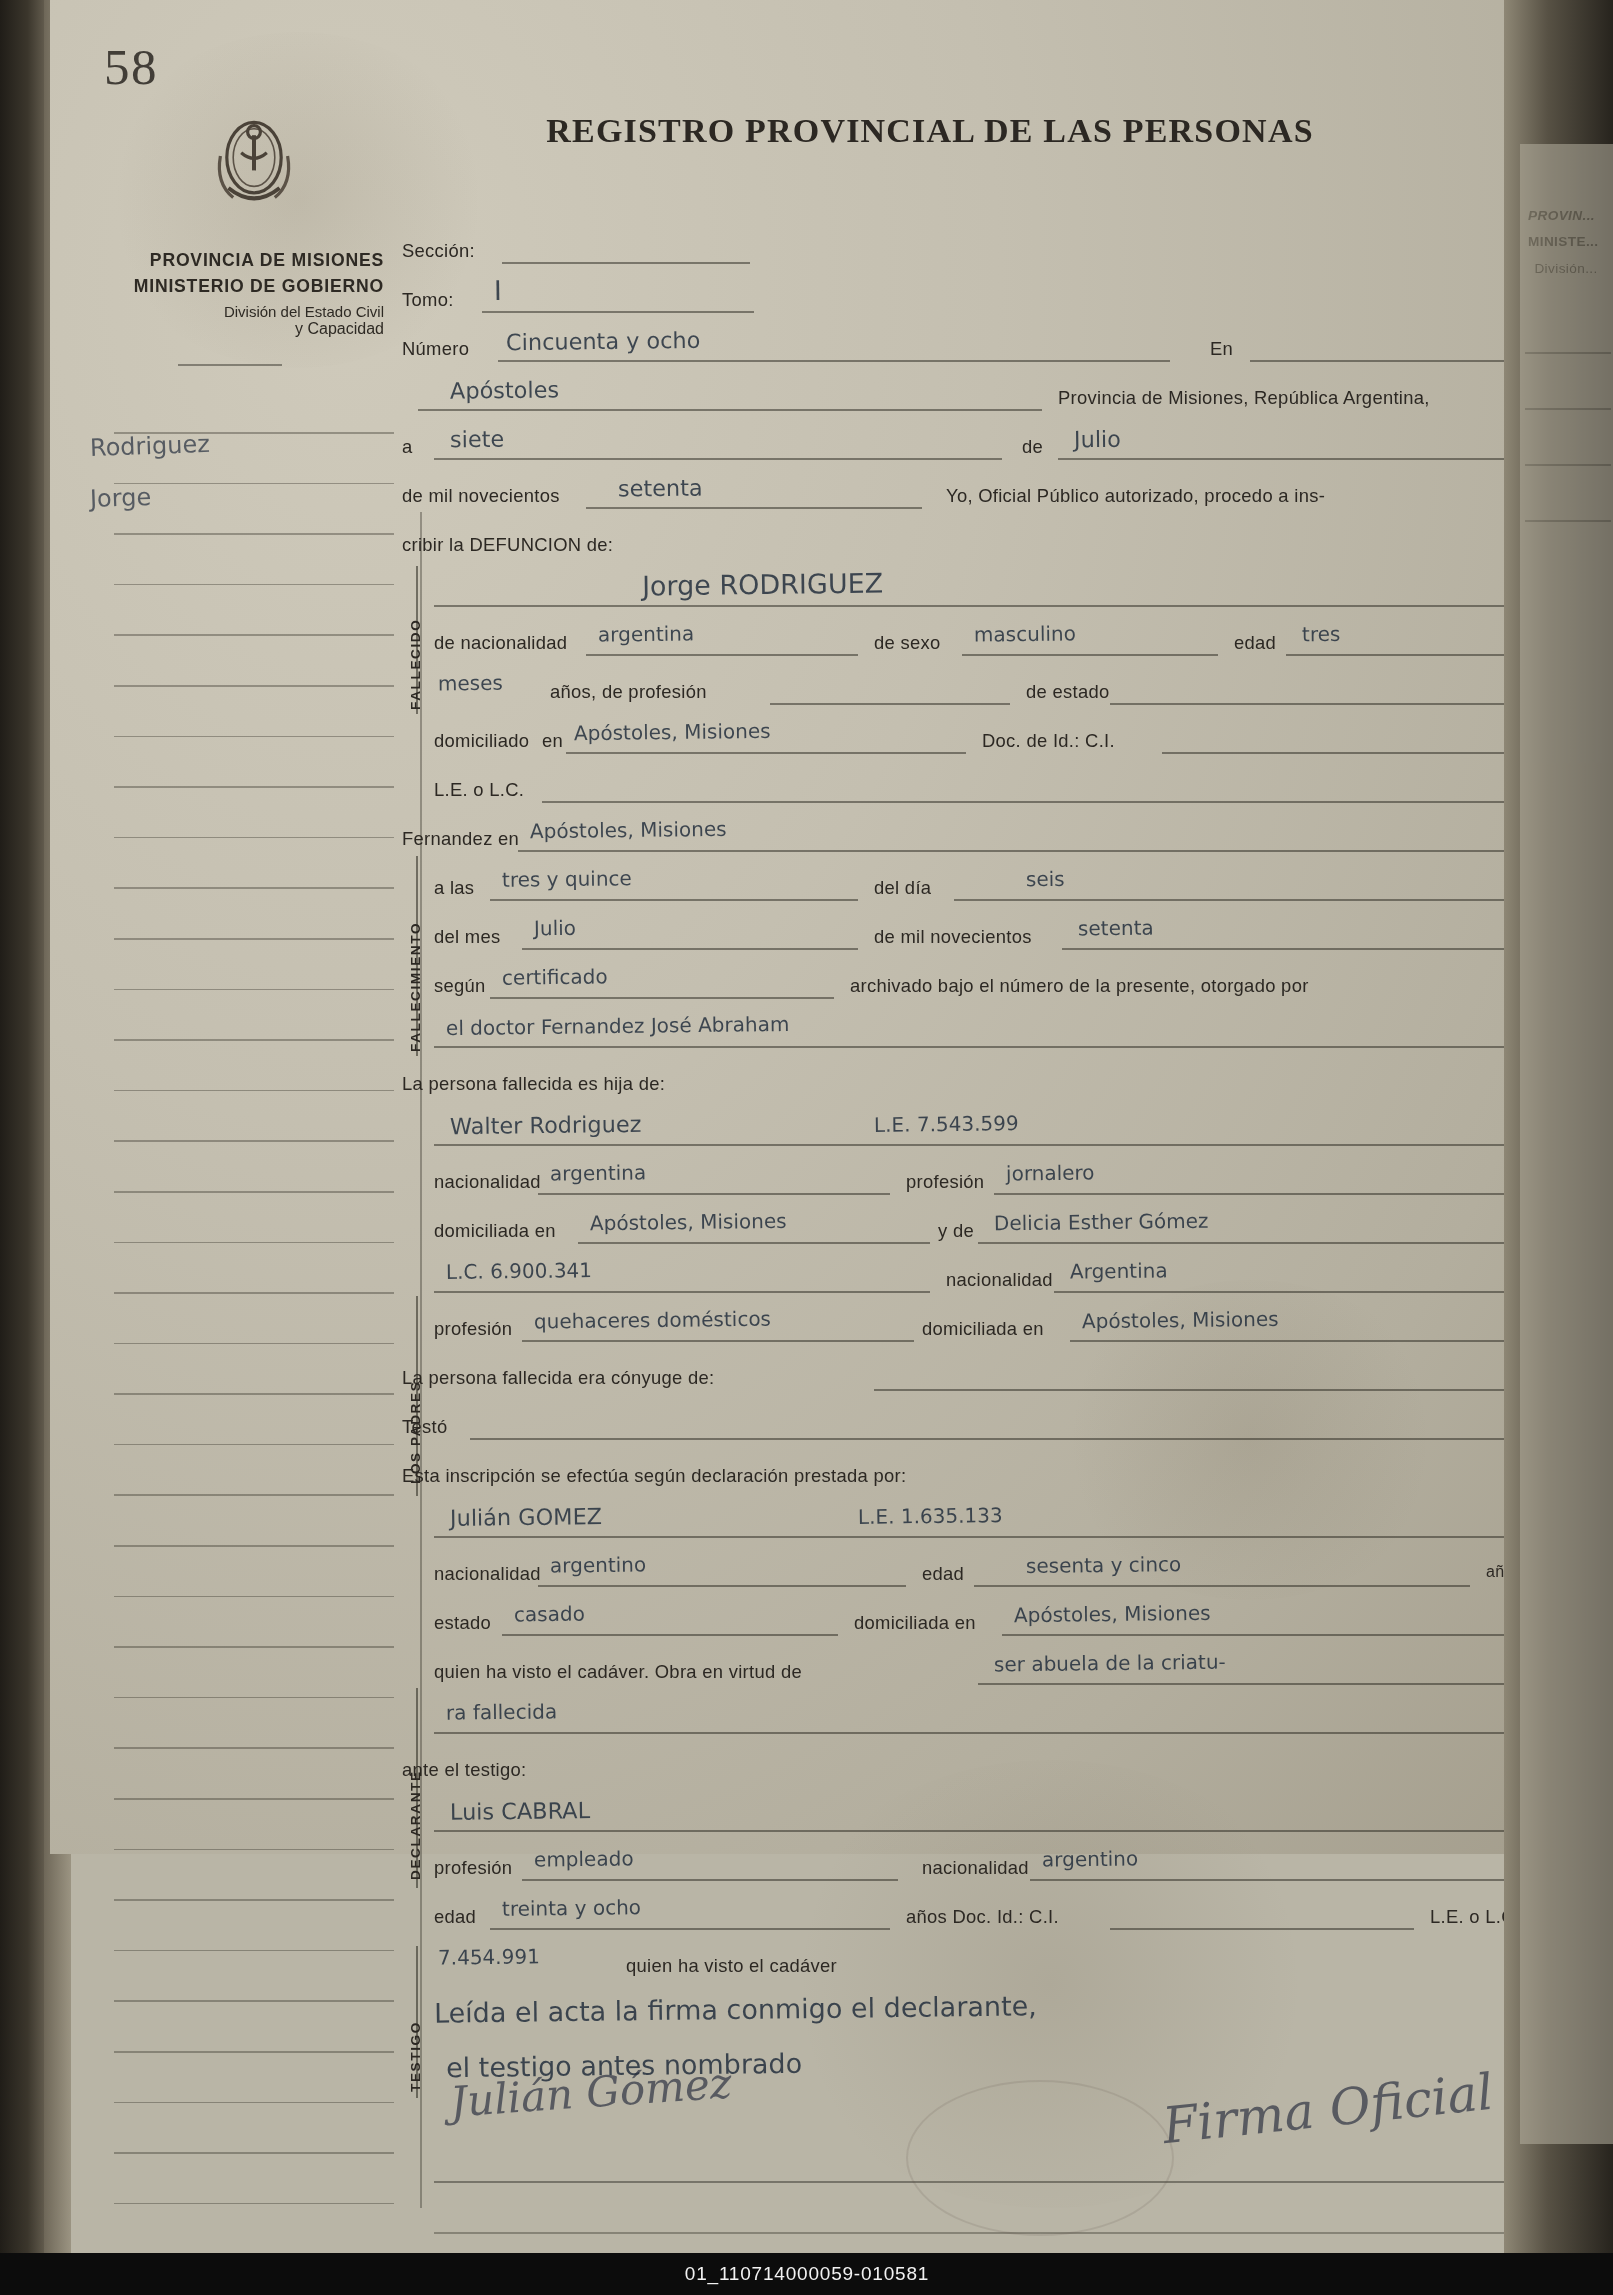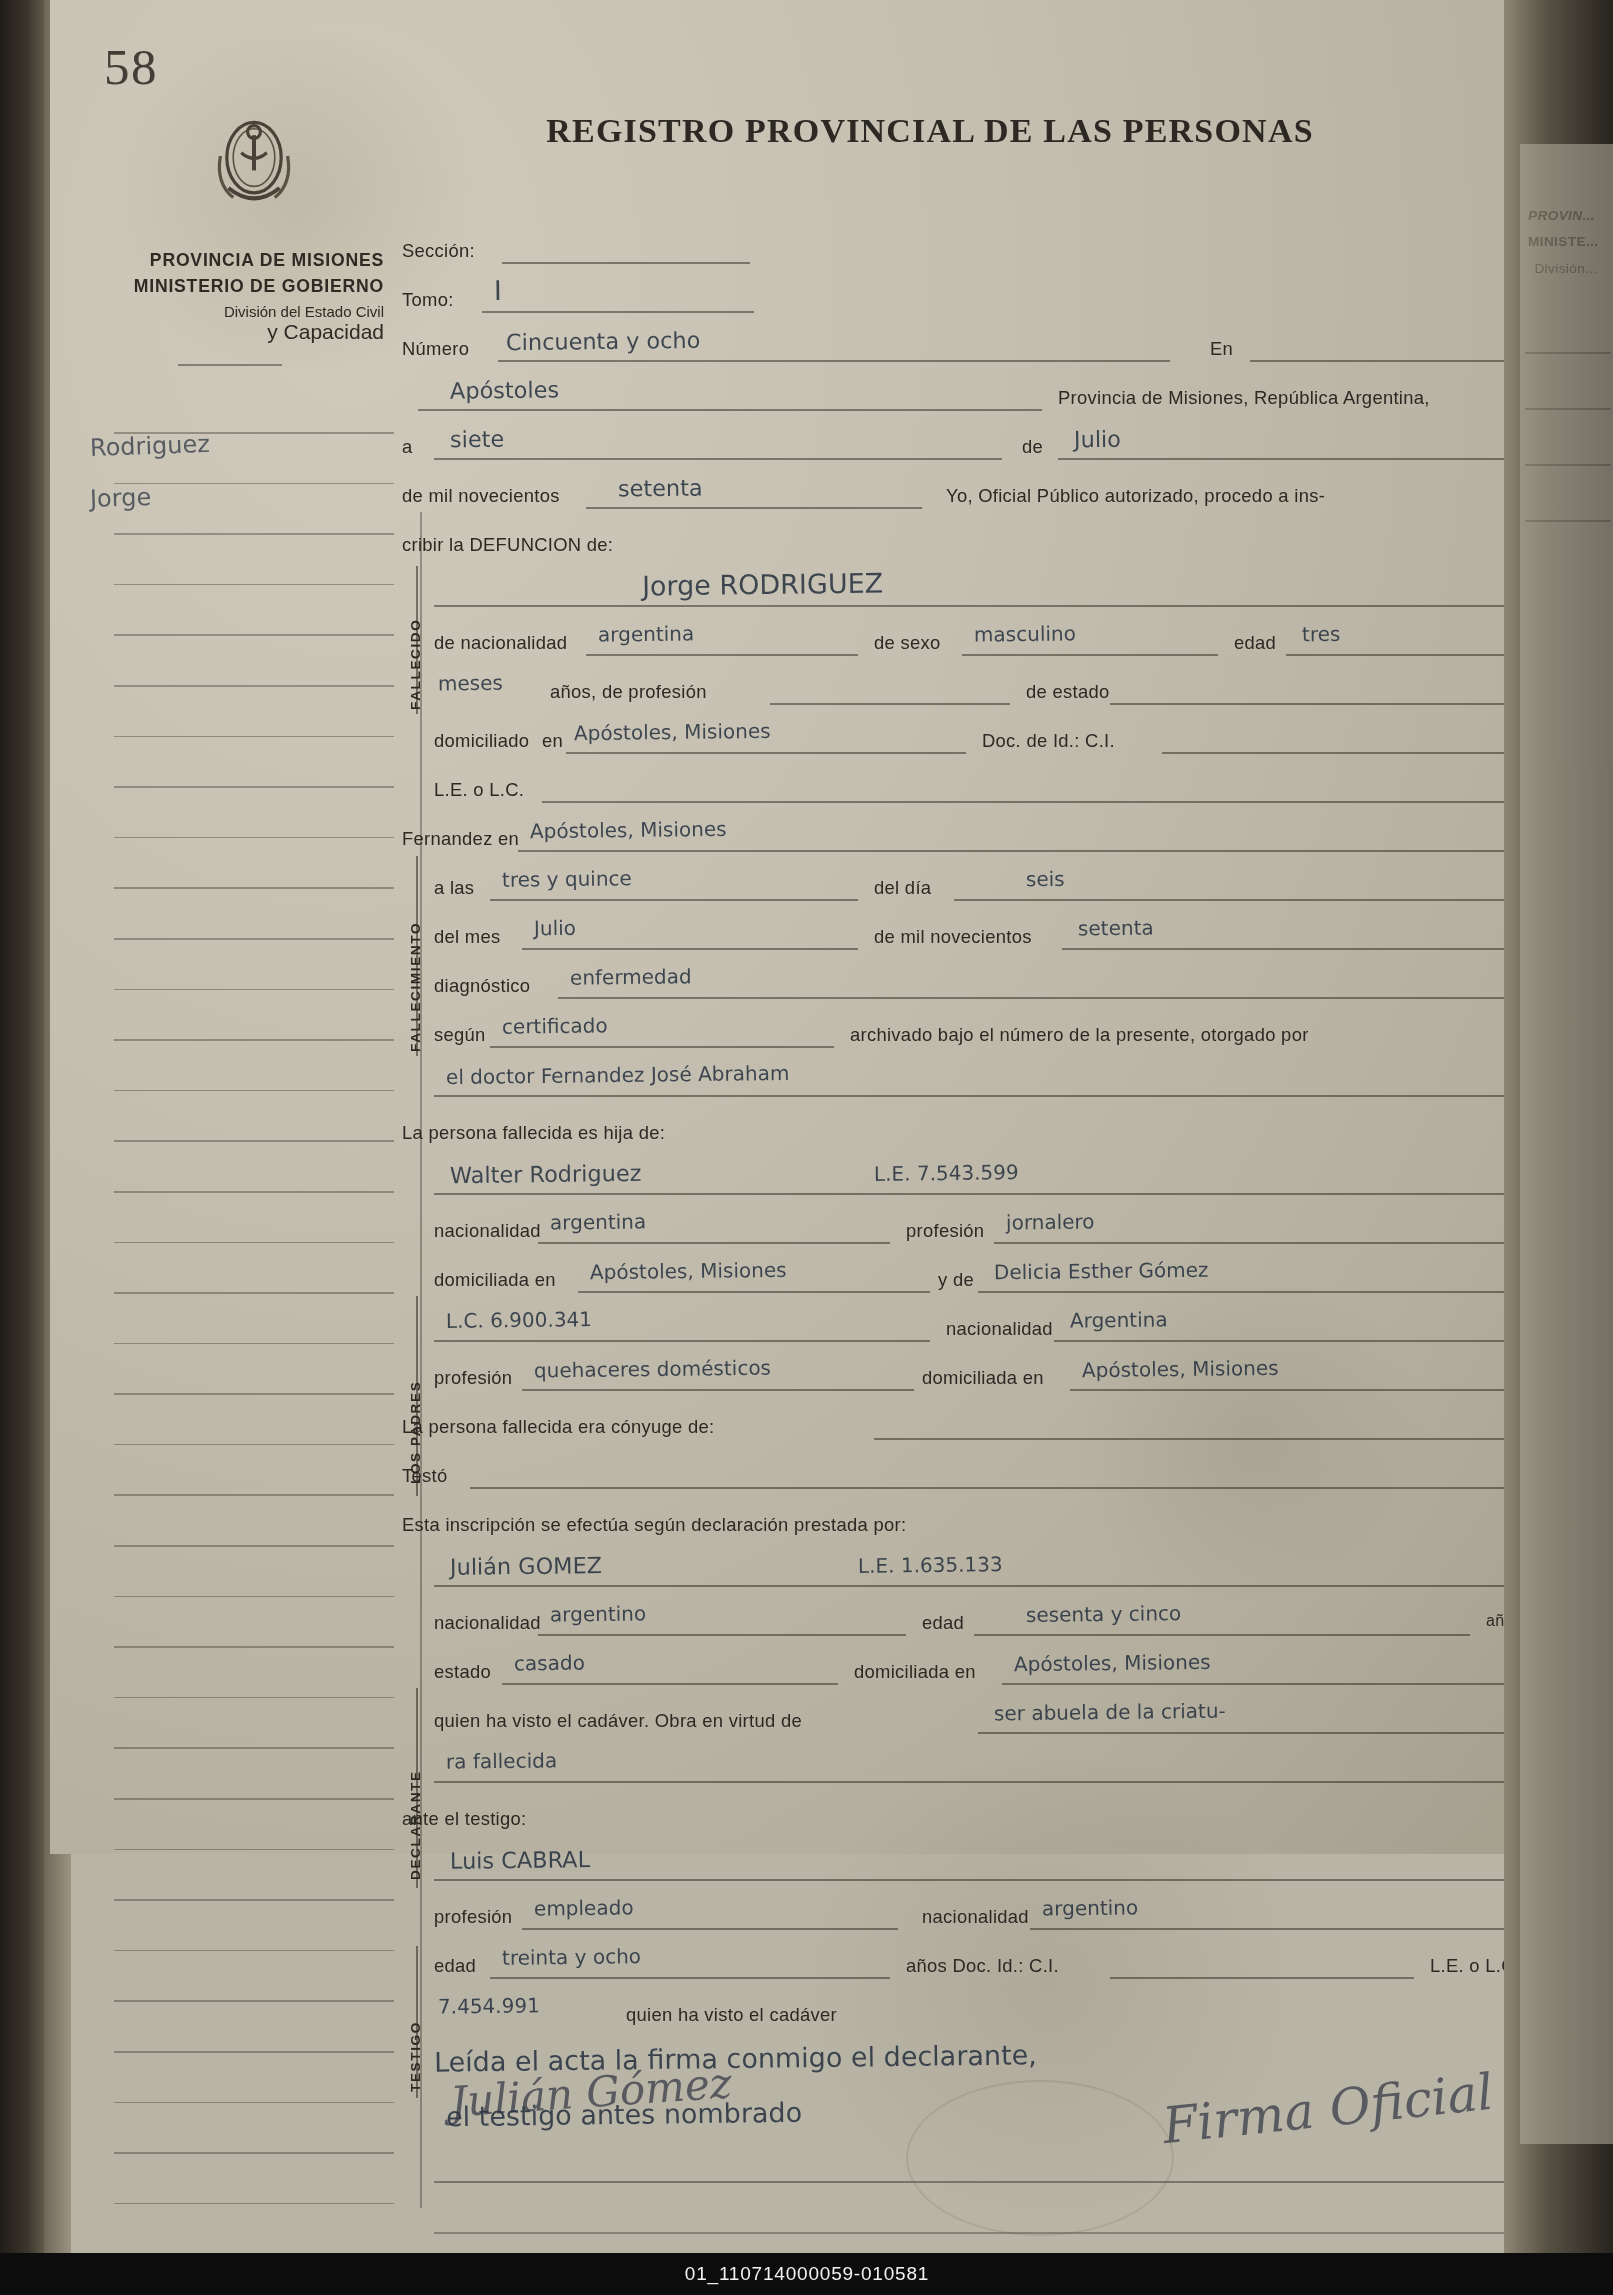--- a/index.html
+++ b/index.html
@@ -67,7 +67,7 @@
   .prov-block .l1{font-size:17.6px;font-weight:bold;letter-spacing:0.8px;}
   .prov-block .l2{font-size:17.6px;font-weight:bold;letter-spacing:0.8px;margin-top:4.8px;}
   .prov-block .l3{font-size:15px;margin-top:6.4px;}
-  .prov-block .l4{font-size:21px;}
+  .prov-block .l4{font-size:16px;}
   .prov-rule{position:absolute;left:128px;top:364px;width:104px;height:1.6px;background:rgba(40,38,30,.45);}
   
   .form{

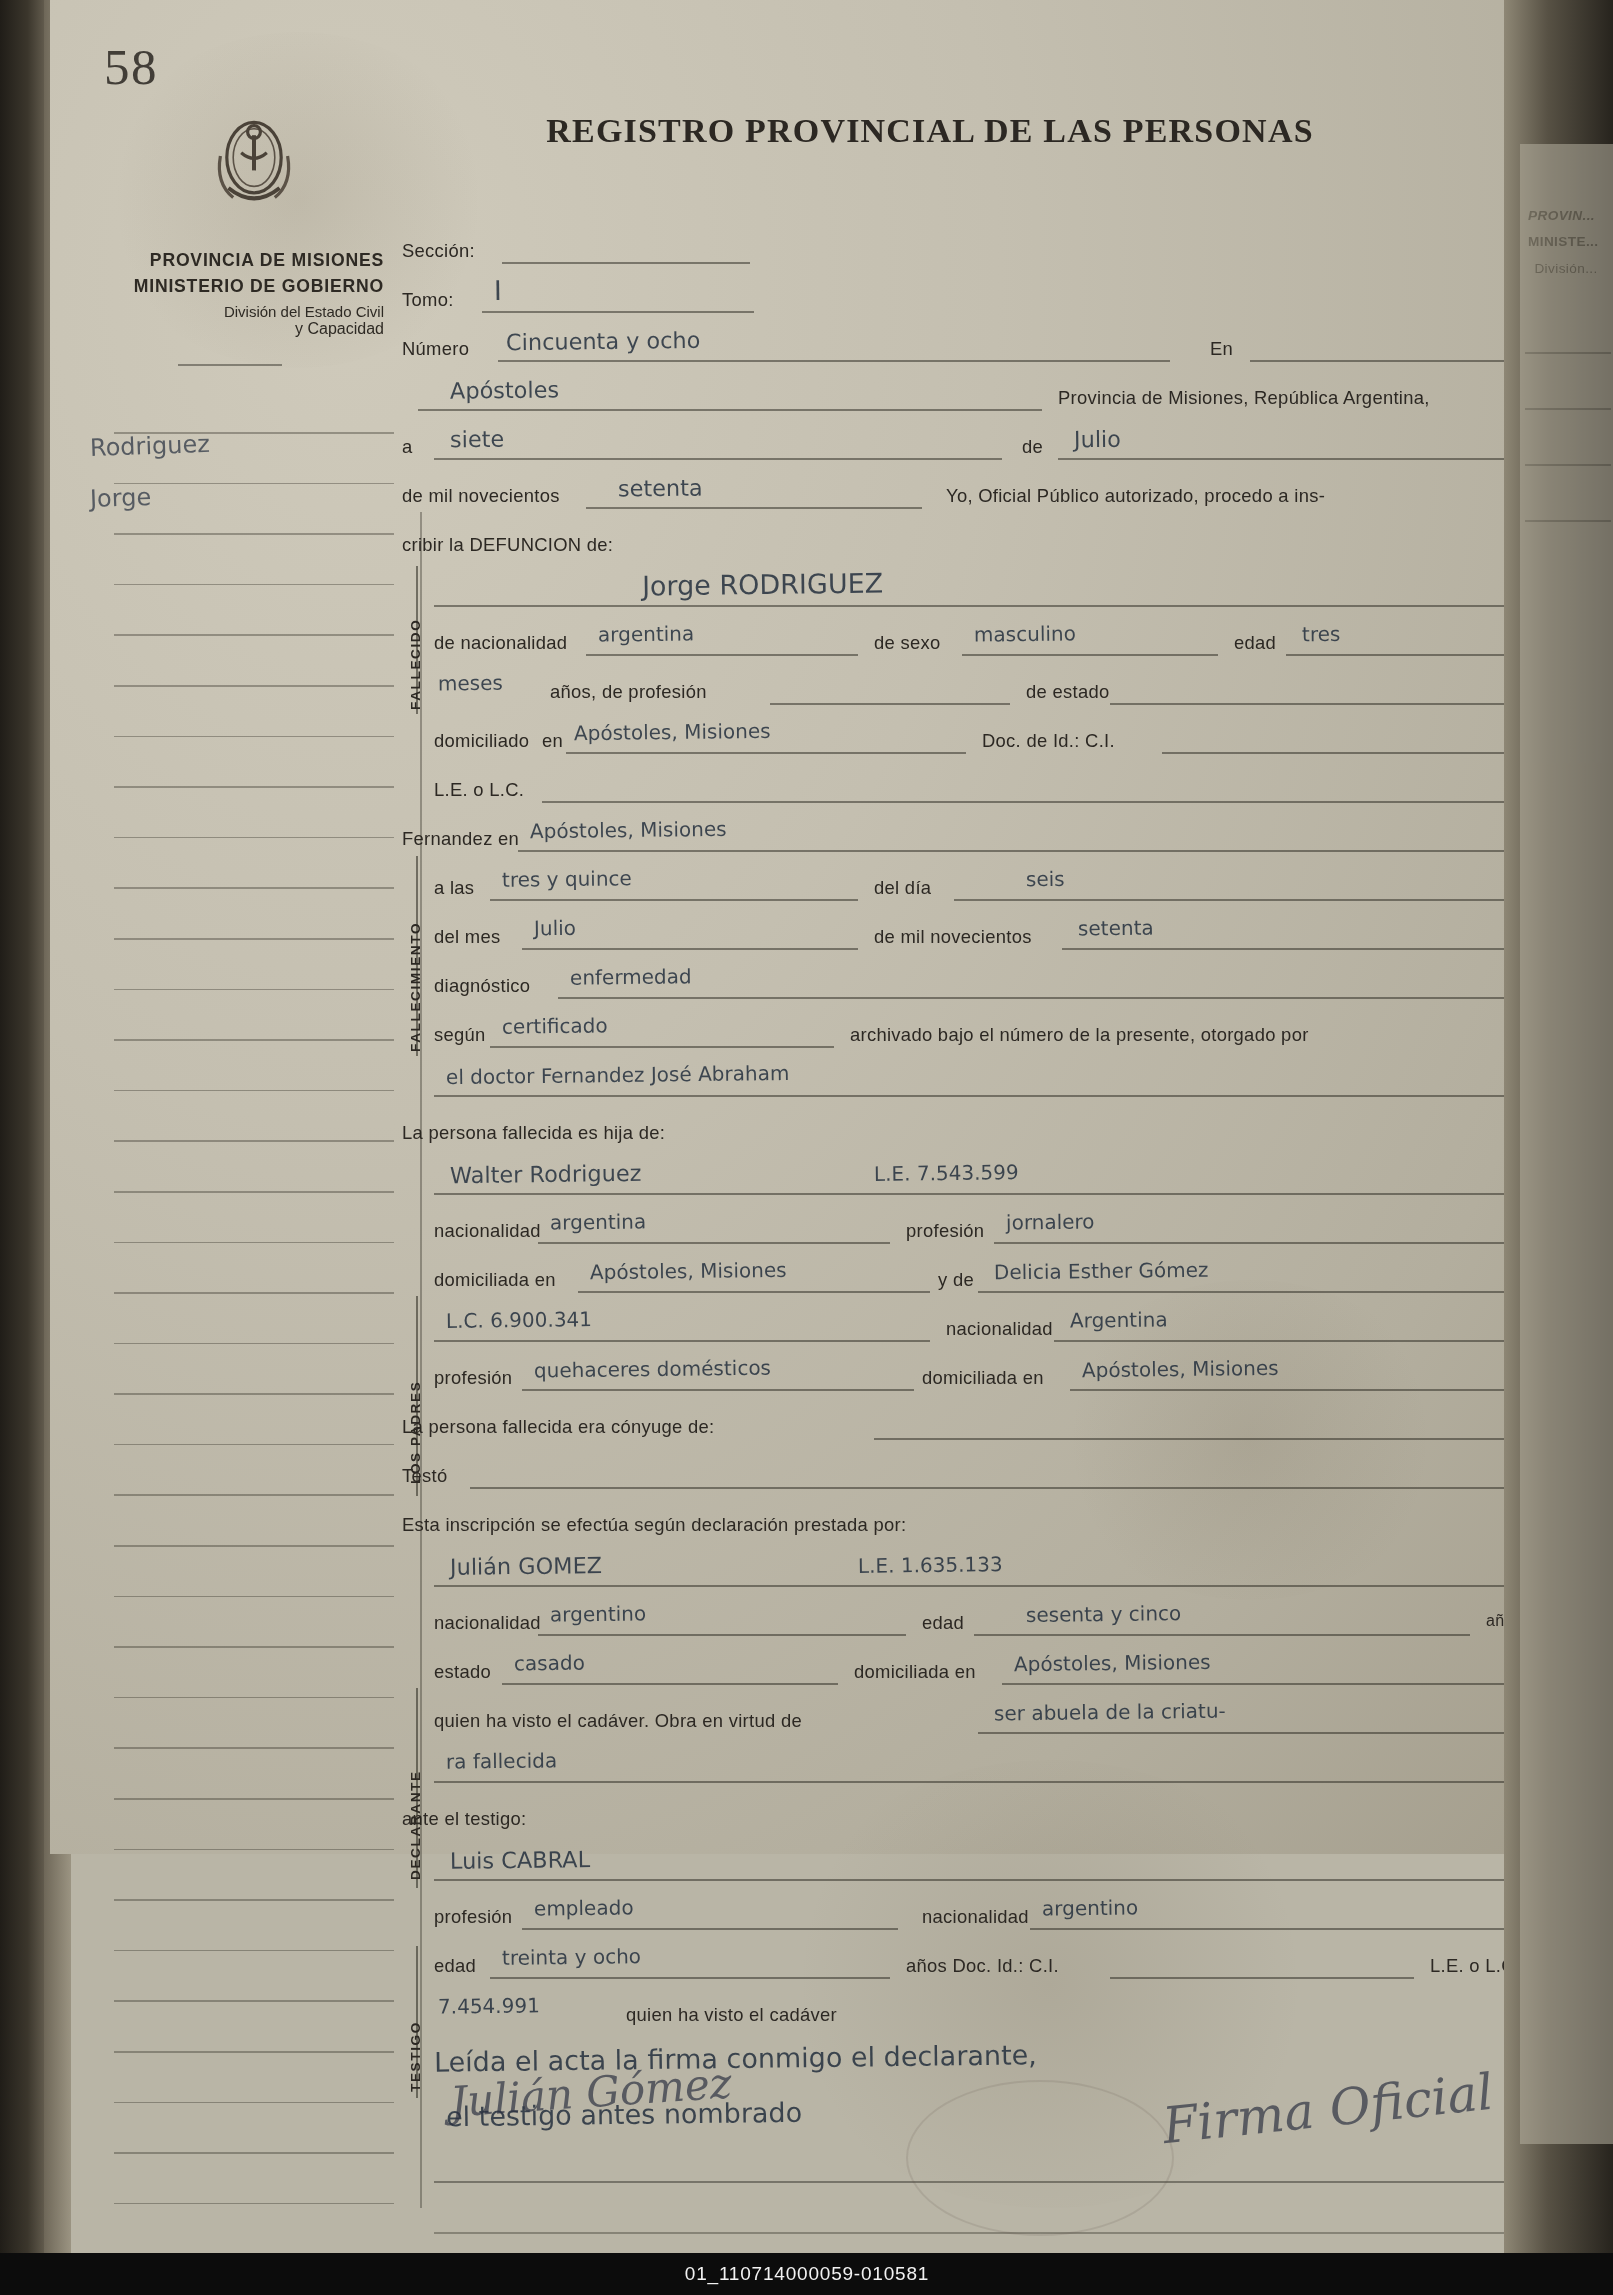--- a/index.html
+++ b/index.html
@@ -353,11 +353,6 @@
         <div class="hw sm" style="left:676px;">setenta</div>
       </div>
 
-      <div class="row">
-        <div class="lbl" style="left:32px;">diagnóstico</div>
-        <div class="line" style="left:156px;width:980px;"></div>
-        <div class="hw sm" style="left:168px;">enfermedad</div>
-      </div>
 
       <div class="row">
         <div class="lbl" style="left:32px;">según</div>

